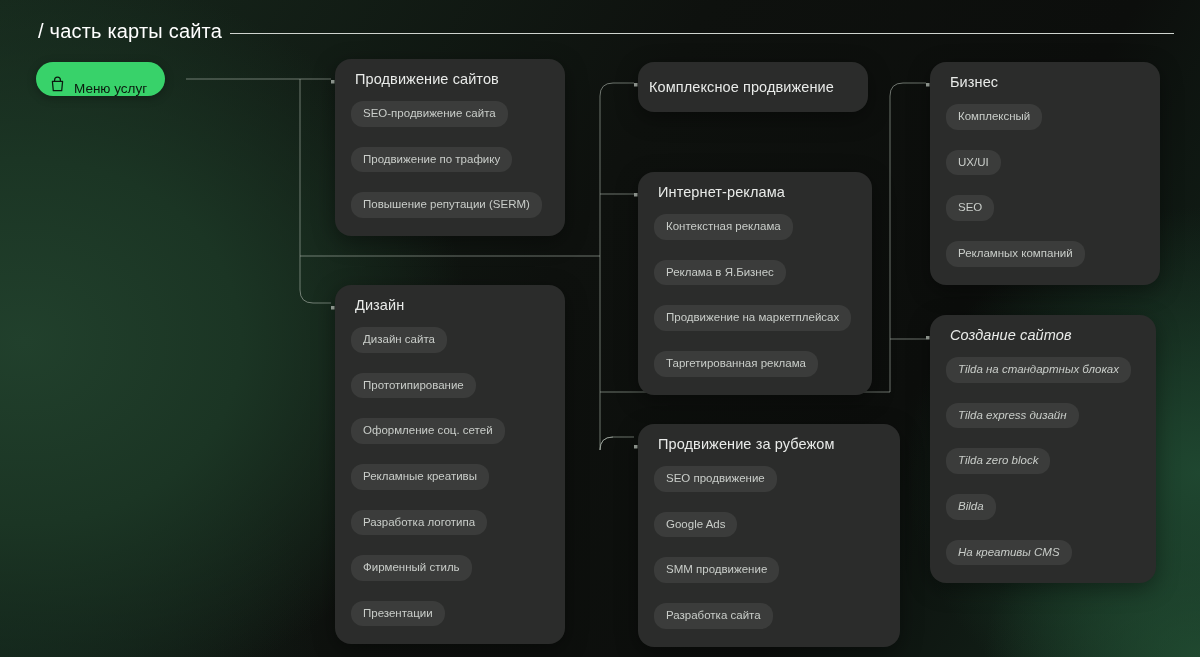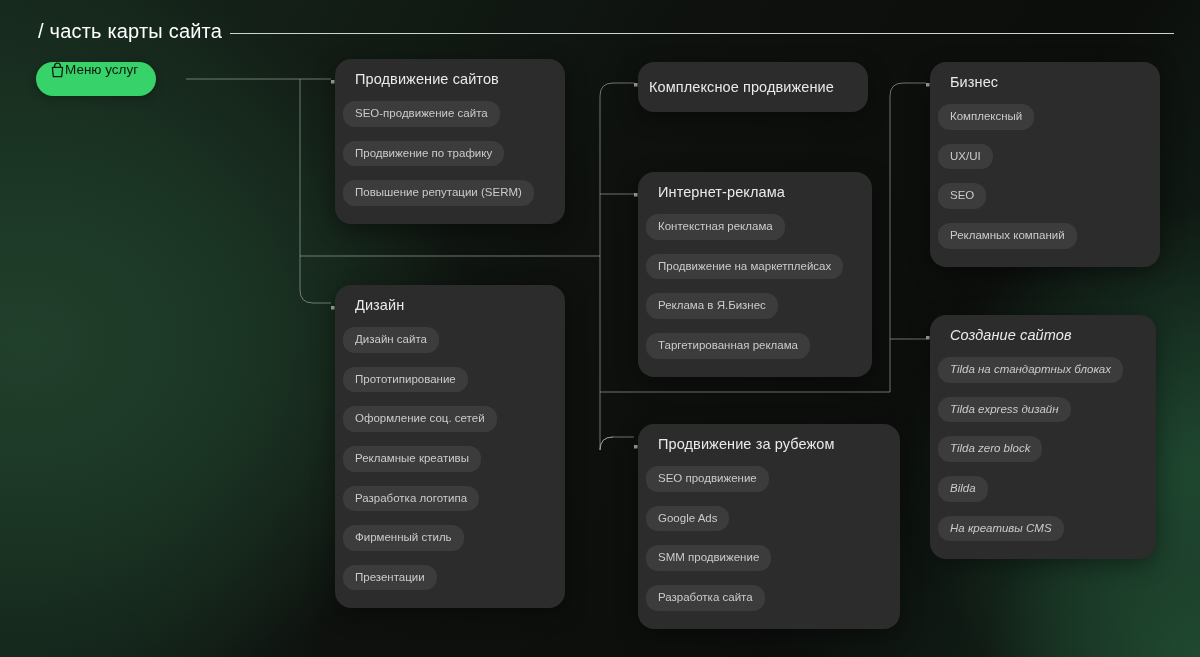--- a/index.html
+++ b/index.html
@@ -55,7 +55,8 @@
     height: 34px;
     padding: 0 18px 0 14px;
     display: flex;
-    align-items: flex-start;
+    align-items: flex-end;
+    gap: 9px;
     background: #38d26a;
     border-radius: 18px;
     box-shadow: 0 2px 10px rgba(0,0,0,0.28);

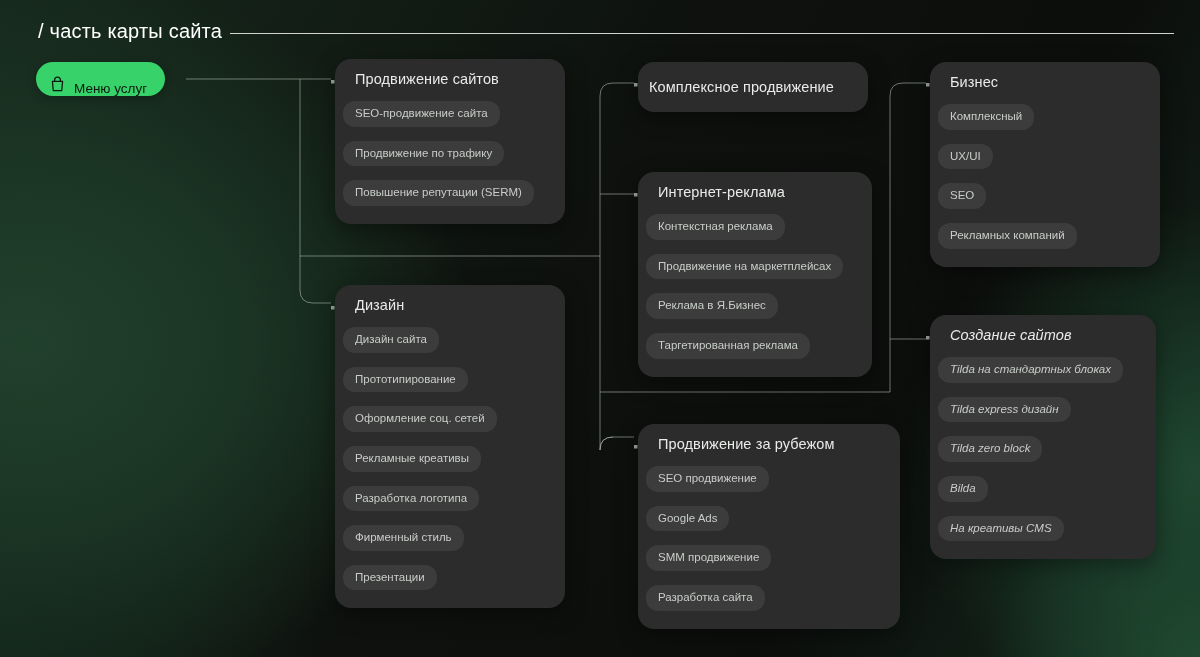--- a/index.html
+++ b/index.html
@@ -101,11 +101,11 @@
     white-space: nowrap;
   }
   .chips {
-    padding: 14px 16px 18px 8px;
+    padding: 14px 16px 18px 16px;
     display: flex;
     flex-direction: column;
     align-items: flex-start;
-    gap: 14px;
+    gap: 20px;
   }
   .chip {
     background: #3b3c3b;

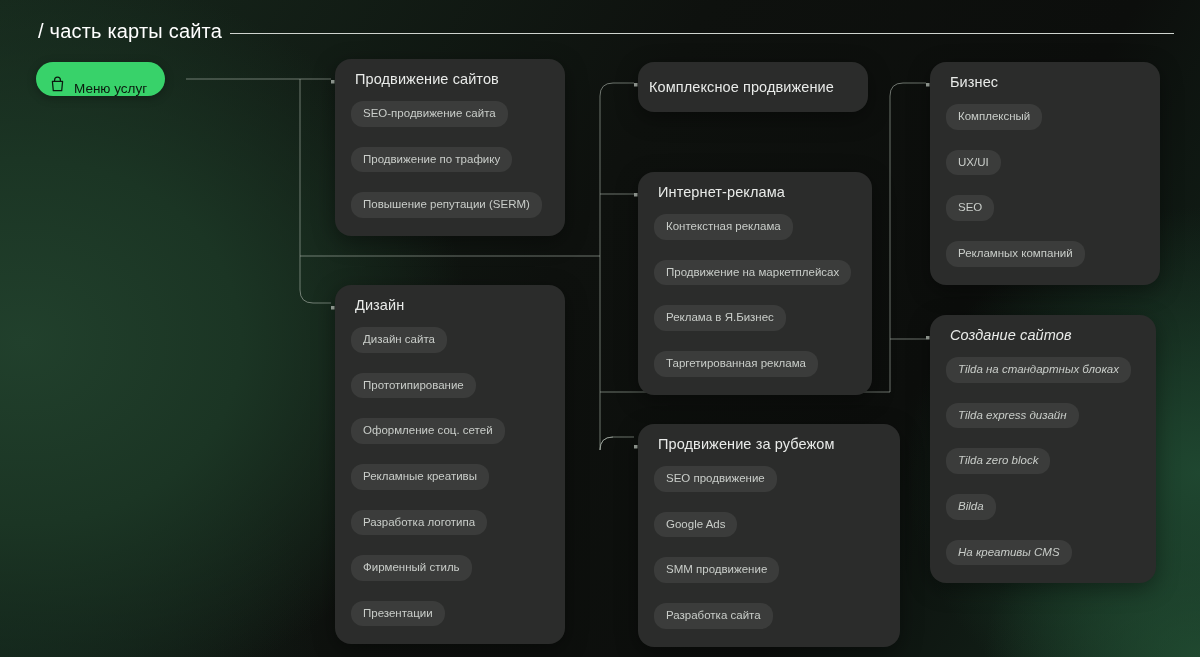--- a/index.html
+++ b/index.html
@@ -190,8 +190,8 @@
         <div class="card-title">Интернет-реклама</div>
         <div class="chips">
           <div class="chip">Контекстная  реклама</div>
+          <div class="chip">Реклама в Я.Бизнес</div>
           <div class="chip">Продвижение на маркетплейсах</div>
-          <div class="chip">Реклама в Я.Бизнес</div>
           <div class="chip">Таргетированная реклама</div>
         </div>
       </div>

